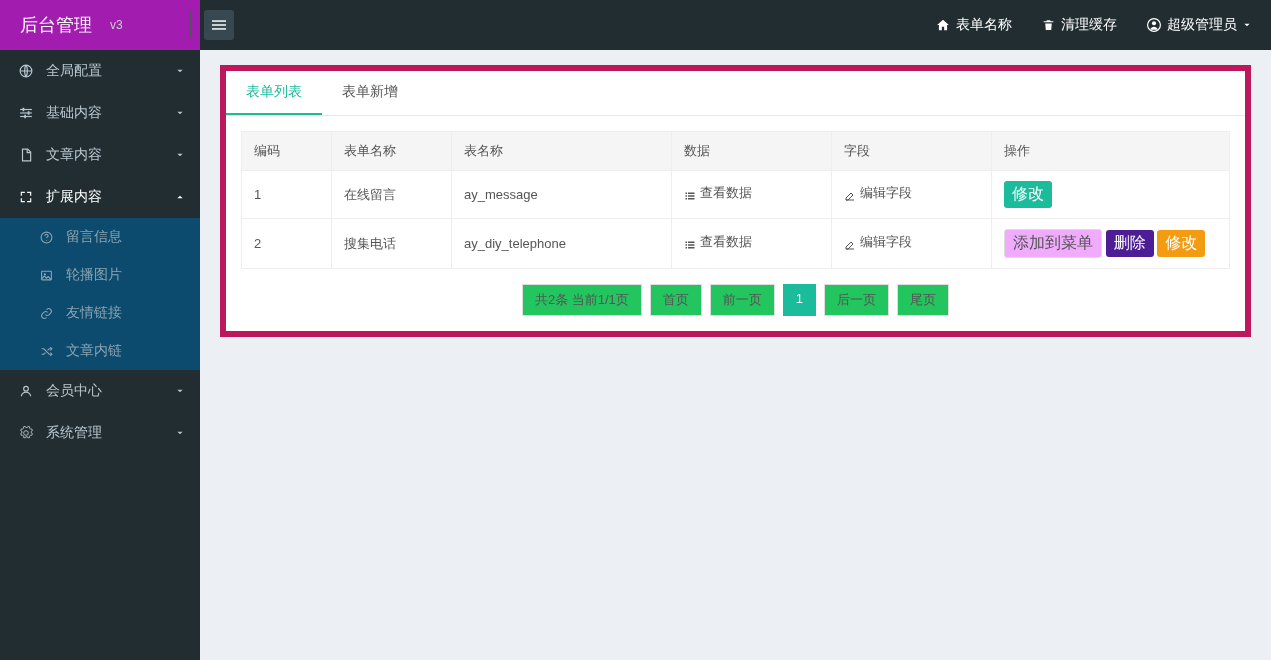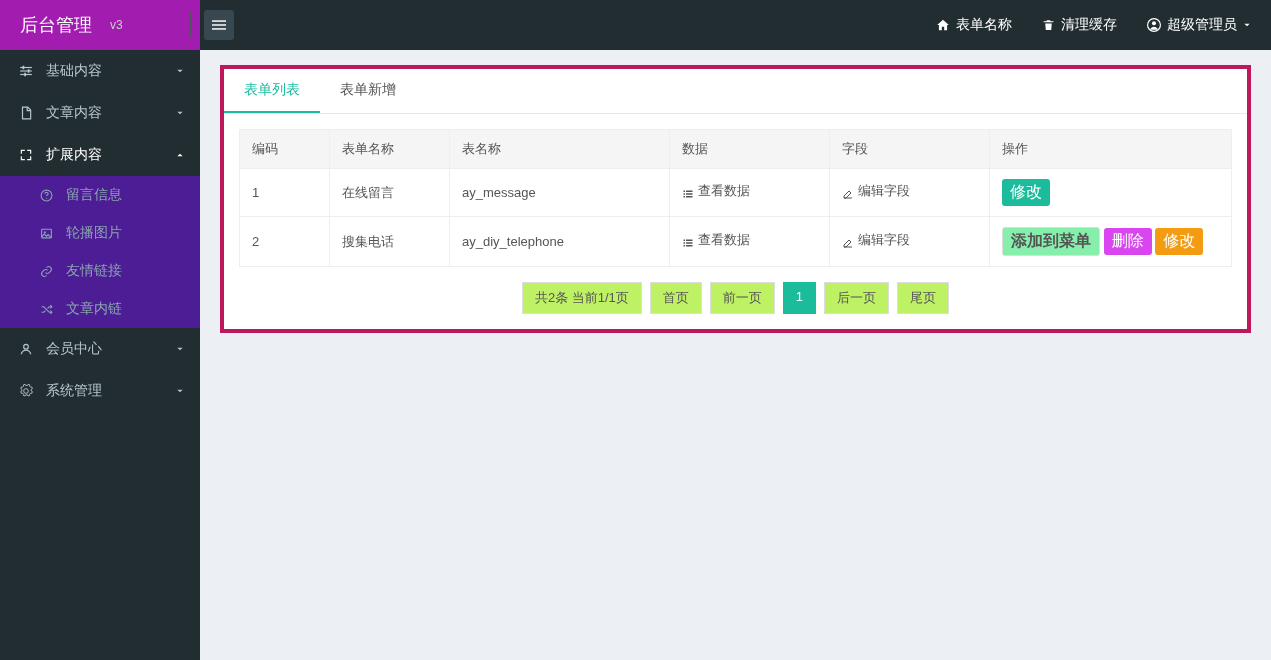--- a/index.html
+++ b/index.html
@@ -97,6 +97,22 @@
 <div class="main">
   <div class="sidebar">
     <ul class="menu">
+      <li>
+          <a href="#">
+        <span class="icon-slot">
+              <svg width="14" height="14" viewBox="0 0 24 24" fill="#b8c7ce">
+                <circle cx="12" cy="12" r="10" fill="none" stroke="#b8c7ce" stroke-width="2"></circle>
+                <path d="M2 12h20M12 2c3 3 3 17 0 20M12 2c-3 3-3 17 0 20" fill="none" stroke="#b8c7ce" stroke-width="2"></path>
+              </svg>
+            </span>
+        <span>全局配置</span>
+        <span class="arrow">
+              <svg width="8" height="8" viewBox="0 0 24 24" fill="#b8c7ce">
+                <path d="M4 8l8 8 8-8z"></path>
+              </svg>
+            </span>
+      </a>
+        </li>
       <li>
           <a href="#">
         <span class="icon-slot">

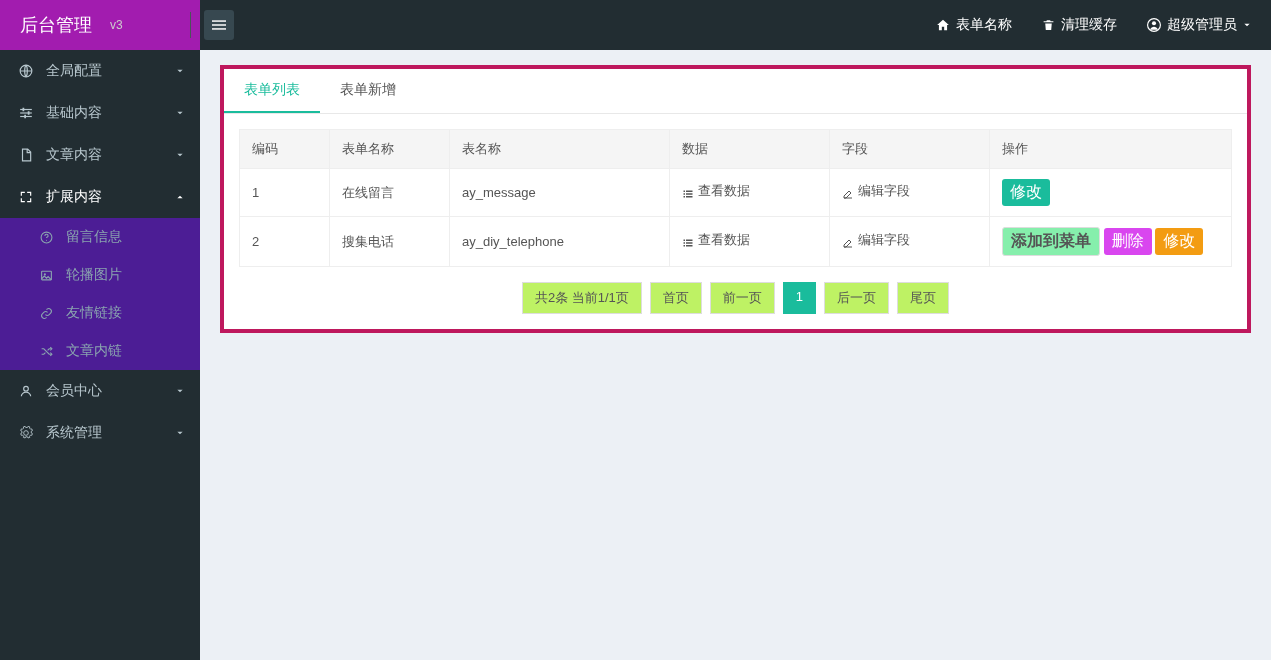--- a/index.html
+++ b/index.html
@@ -28,7 +28,7 @@
 .sidebar .submenu .icon-slot { width:20px; margin-right:10px; }
 
 .content { flex:1; background:#ecf0f5; padding: 15px 20px; }
-.panel { background:#fff; border:4px solid #be185d; }
+.panel { background:#fff; border:6px solid #be185d; }
 .tabs { display:flex; border-bottom:1px solid #e8e8e8; }
 .tab { padding:12px 20px; color:#555; cursor:pointer; font-size:14px; border-bottom:2px solid transparent; }
 .tab.active { color:#1abc9c; border-bottom-color:#1abc9c; }

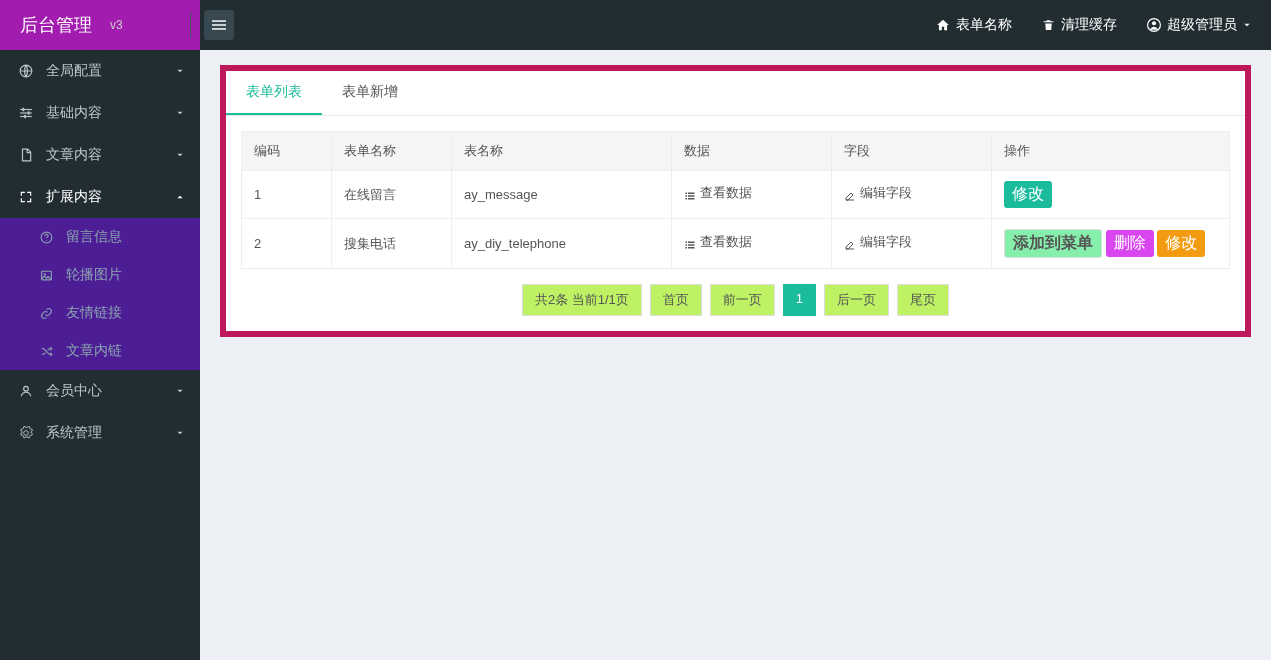--- a/index.html
+++ b/index.html
@@ -22,7 +22,7 @@
 .sidebar .menu > li.open > a { color:#fff; }
 .sidebar .menu .icon-slot { width:20px; display:inline-flex; justify-content:center; margin-right:10px; }
 .sidebar .arrow { position:absolute; right:16px; font-size:10px; }
-.sidebar .submenu { list-style:none; background:#4c1d95; }
+.sidebar .submenu { list-style:none; background:#0c4a6e; }
 .sidebar .submenu li a { display:flex; align-items:center; padding: 10px 16px 10px 36px; color:#8aa4af; text-decoration:none; font-size:14px; }
 .sidebar .submenu li.active a { background:#1abc9c; color:#fff; }
 .sidebar .submenu .icon-slot { width:20px; margin-right:10px; }

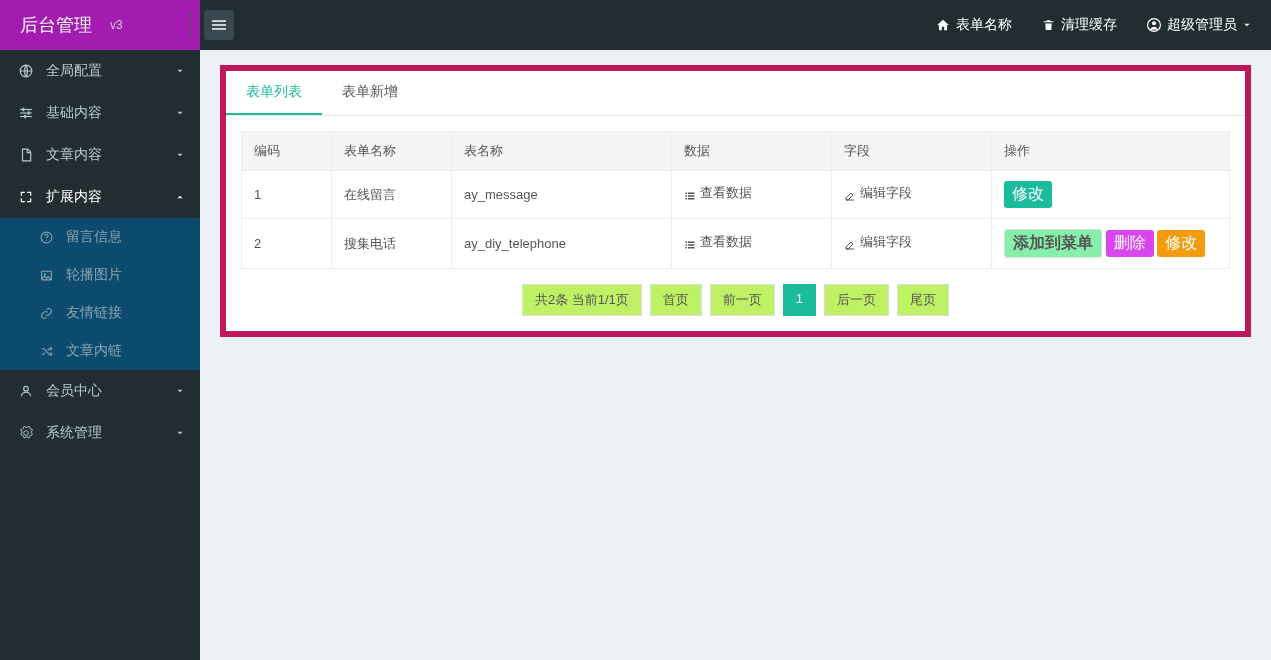--- a/index.html
+++ b/index.html
@@ -39,7 +39,7 @@
 .link-action { color:#555; text-decoration:none; display:inline-flex; align-items:flex-end; gap:4px; }
 .btn { display:inline-block; padding:3px 8px; border-radius:3px; font-size:16px; color:#fff; text-decoration:none; cursor:pointer; border:none; }
 .btn-teal { background:#1abc9c; }
-.btn-default { background:#86efac; color:#555; border:1px solid #ddd;font-weight:bold; }
+.btn-default { background:#f0abfc; color:#555; border:1px solid #ddd; }
 .btn-danger { background:#d946ef; }
 .btn-warning { background:#f39c12; }
 .pagination { display:flex; justify-content:center; gap:8px; margin-top:15px; }

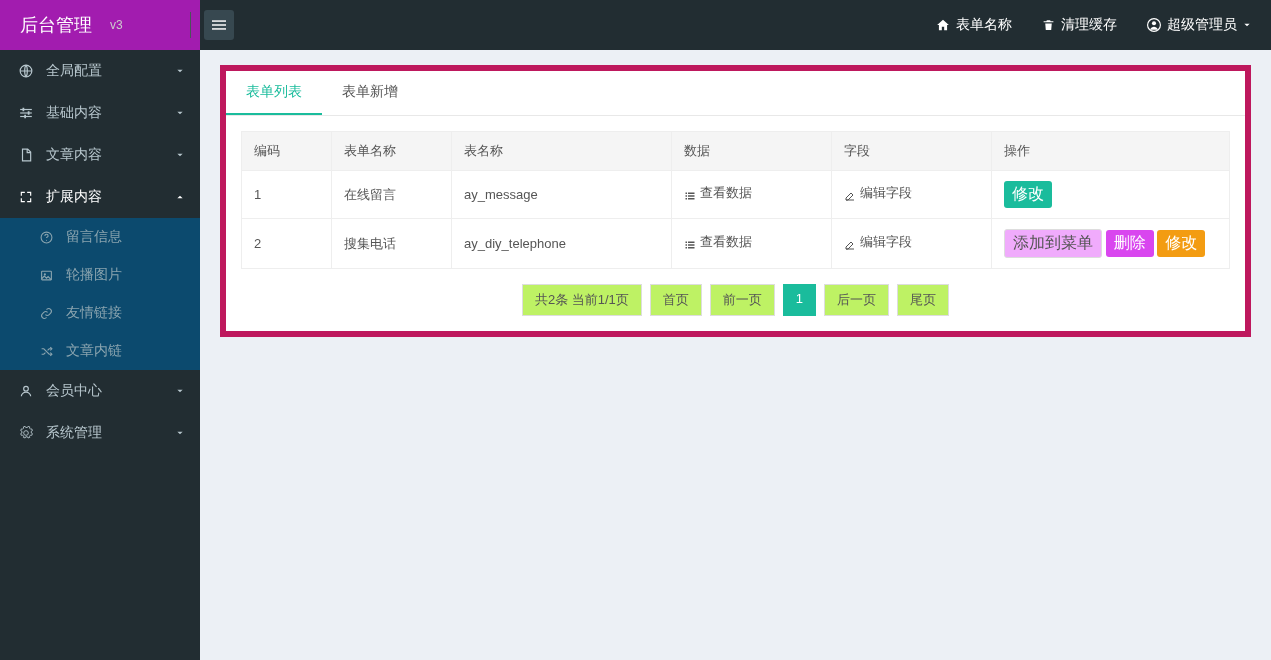--- a/index.html
+++ b/index.html
@@ -40,7 +40,7 @@
 .btn { display:inline-block; padding:3px 8px; border-radius:3px; font-size:16px; color:#fff; text-decoration:none; cursor:pointer; border:none; }
 .btn-teal { background:#1abc9c; }
 .btn-default { background:#f0abfc; color:#555; border:1px solid #ddd; }
-.btn-danger { background:#d946ef; }
+.btn-danger { background:#4c1d95; }
 .btn-warning { background:#f39c12; }
 .pagination { display:flex; justify-content:center; gap:8px; margin-top:15px; }
 .pagination .page, .pagination .info { border:1px solid #ddd; background:#bef264; padding:6px 12px; font-size:13px; color:#555; cursor:pointer; }

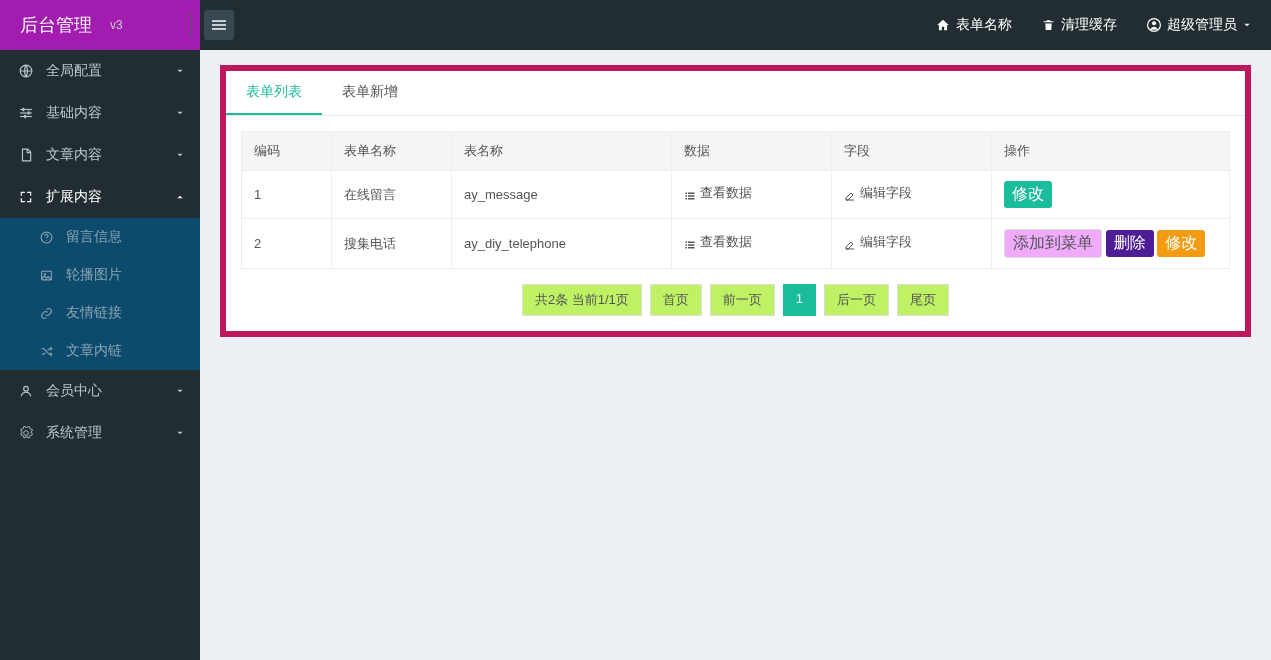--- a/index.html
+++ b/index.html
@@ -43,7 +43,7 @@
 .btn-danger { background:#4c1d95; }
 .btn-warning { background:#f39c12; }
 .pagination { display:flex; justify-content:center; gap:8px; margin-top:15px; }
-.pagination .page, .pagination .info { border:1px solid #ddd; background:#bef264; padding:6px 12px; font-size:13px; color:#555; cursor:pointer; }
+.pagination .page, .pagination .info { border:1px solid #ddd; background:#22c55e; padding:6px 12px; font-size:13px; color:#555; cursor:pointer; }
 .pagination .info { cursor:default; }
 .pagination .page.current { background:#1abc9c; color:#fff; border-color:#1abc9c; }
 

